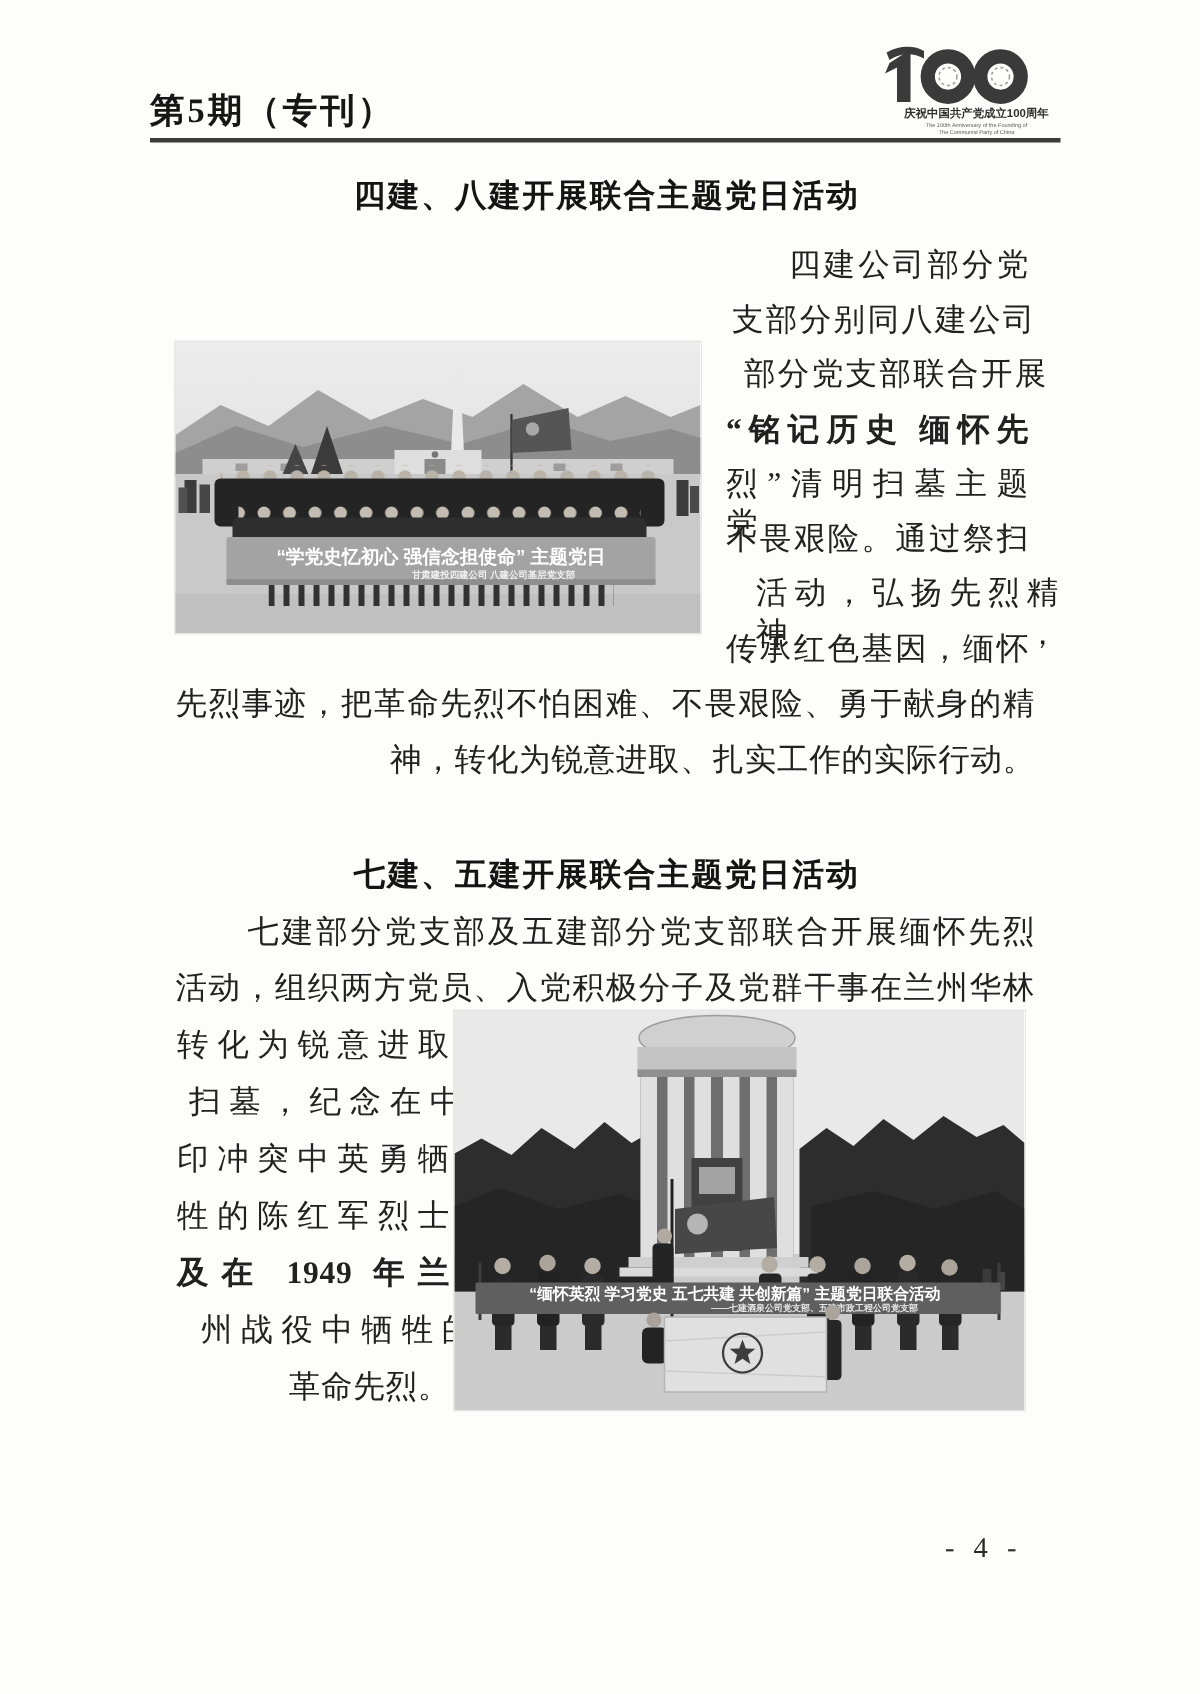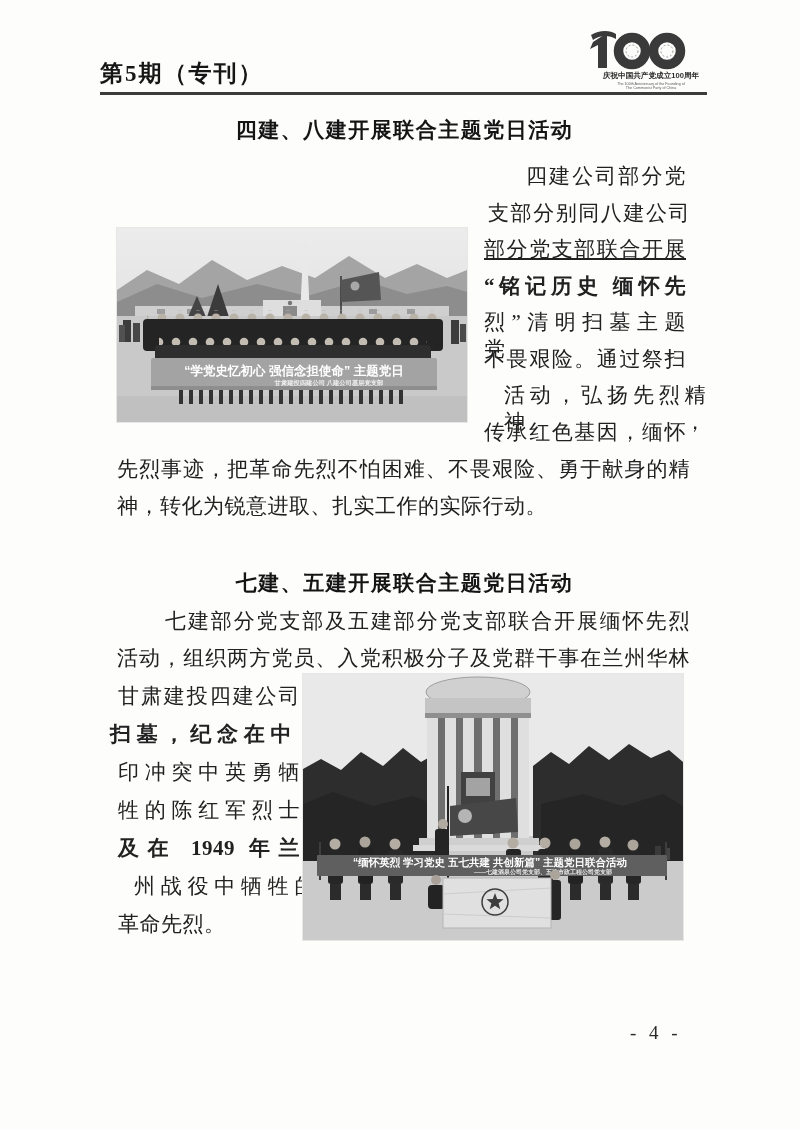--- a/index.html
+++ b/index.html
@@ -40,7 +40,7 @@
 
 <div class="abs bline j" style="left:484px; top:163px; width:202px; padding-left:42px;">四建公司部分党</div>
 <div class="abs bline j" style="left:488px; top:200px; width:202px;">支部分别同八建公司</div>
-<div class="abs bline j" style="left:484px; top:236px; width:202px;text-decoration:underline;">部分党支部联合开展</div>
+<div class="abs bline j" style="left:496px; top:236px; width:202px;">部分党支部联合开展</div>
 <div class="abs bline j" style="left:484px; top:273px; width:202px;font-weight:bold;">“铭记历史 缅怀先</div>
 <div class="abs bline j" style="left:484px; top:309px; width:202px;">烈”清明扫墓主题党、</div>
 <div class="abs bline j" style="left:484px; top:346px; width:202px;">不畏艰险。通过祭扫</div>

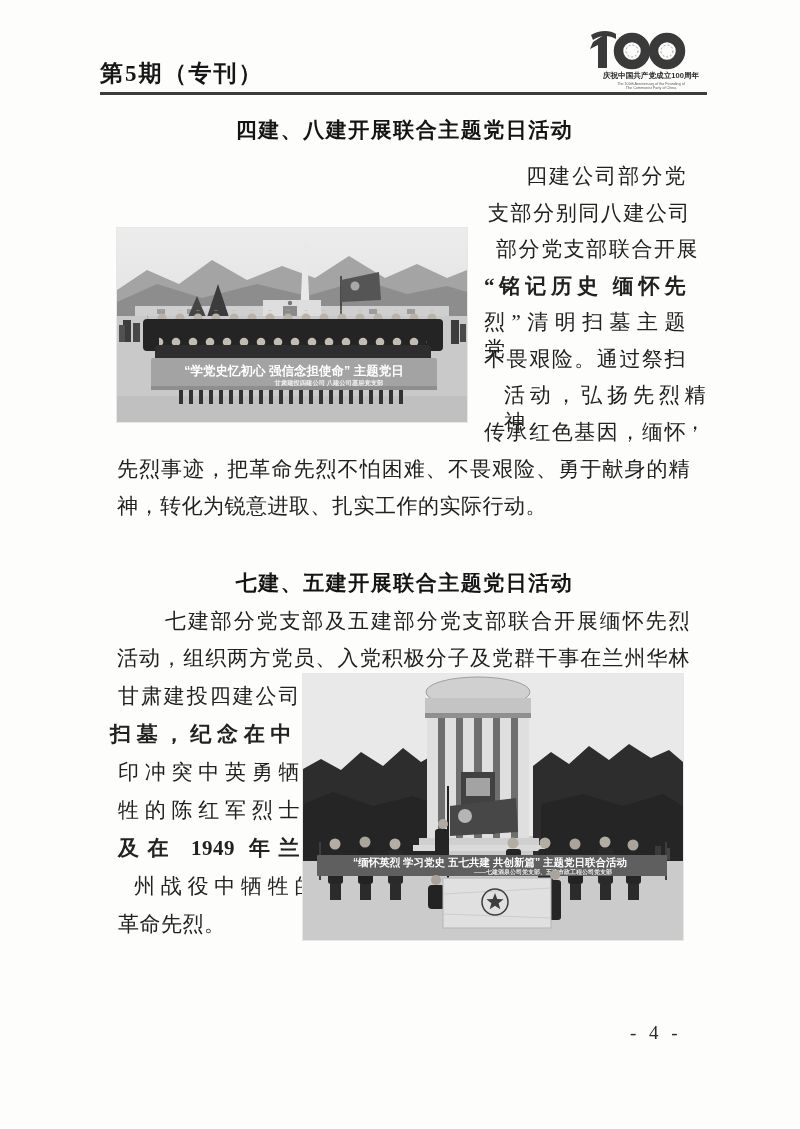--- a/index.html
+++ b/index.html
@@ -11,7 +11,7 @@
   .rule { background:#3c3c3c; height:3px; }
   .h-title { font:700 21px "Liberation Sans", sans-serif; color:#141414;
              text-align:center; letter-spacing:1.5px; white-space:nowrap; }
-  .bline { font-size:21px; line-height:27px; color:#212121; letter-spacing:0.5px; }
+  .bline { font-size:21px; line-height:27px; color:#212121; letter-spacing:0.5px;text-align:right; }
   .j { text-align:justify; text-align-last:justify; }
   .pagenum { font:400 19px "Liberation Serif", serif; letter-spacing:4px; color:#2a2a2a; }
   svg { display:block; }

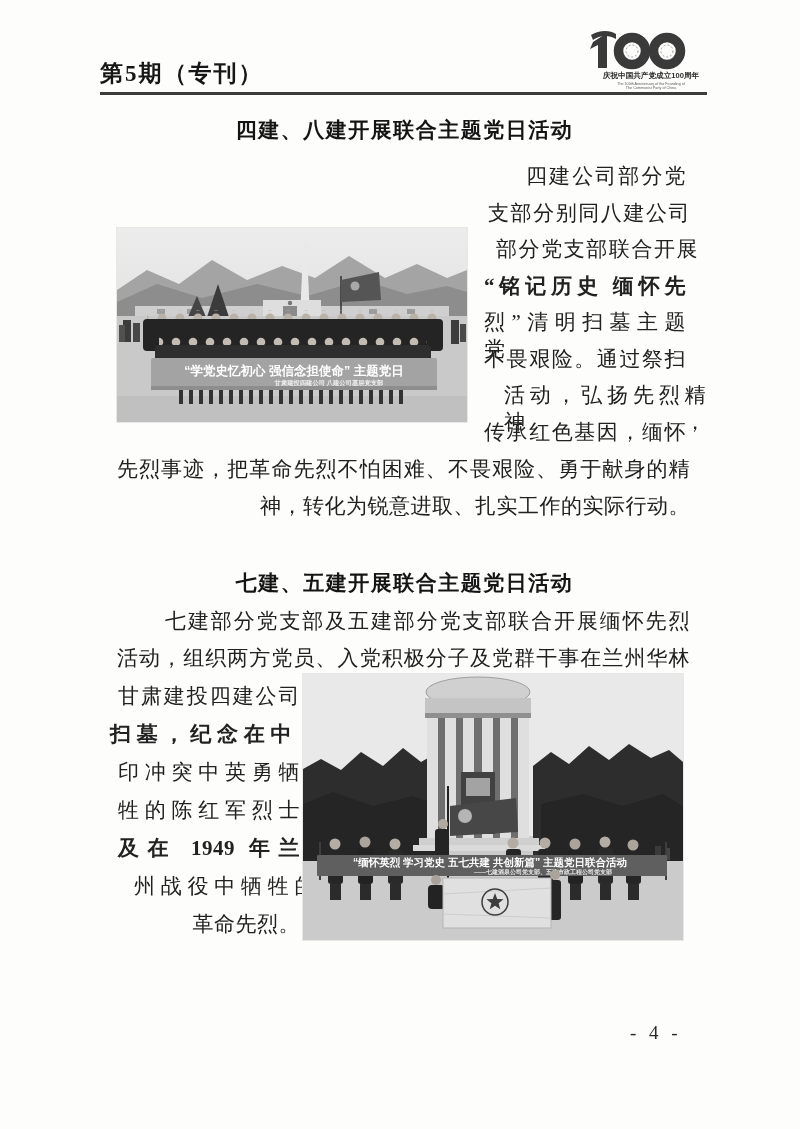--- a/index.html
+++ b/index.html
@@ -106,7 +106,7 @@
 <div class="abs bline j" style="left:117px; top:608px; width:573px; padding-left:48px;">七建部分党支部及五建部分党支部联合开展缅怀先烈</div>
 <div class="abs bline j" style="left:117px; top:645px; width:573px;">活动，组织两方党员、入党积极分子及党群干事在兰州华林</div>
 
-<div class="abs bline j" style="left:118px; top:683px; width:182px;">甘肃建投四建公司</div>
+<div class="abs bline j" style="left:118px; top:683px; width:182px;">转化为锐意进取</div>
 <div class="abs bline j" style="left:110px; top:721px; width:182px;font-weight:bold;">扫墓，纪念在中</div>
 <div class="abs bline j" style="left:118px; top:759px; width:182px;">印冲突中英勇牺</div>
 <div class="abs bline j" style="left:118px; top:797px; width:182px;">牲的陈红军烈士</div>

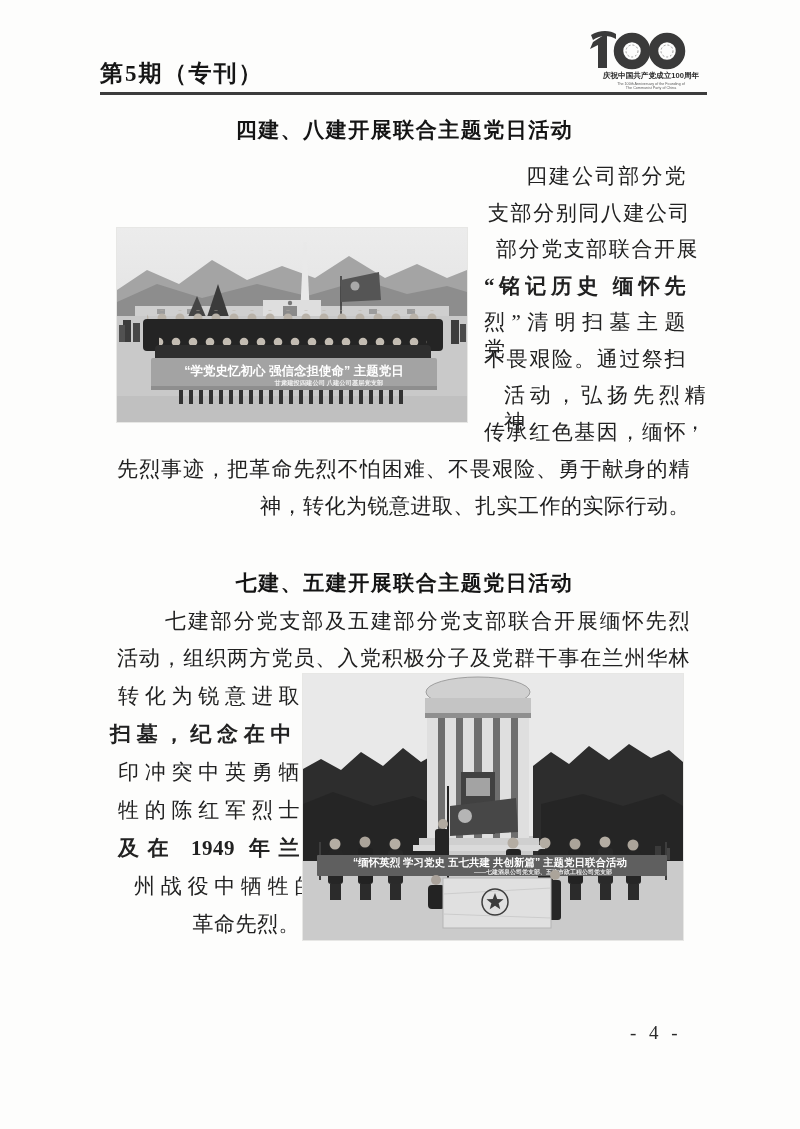--- a/index.html
+++ b/index.html
@@ -107,7 +107,7 @@
 <div class="abs bline j" style="left:117px; top:645px; width:573px;">活动，组织两方党员、入党积极分子及党群干事在兰州华林</div>
 
 <div class="abs bline j" style="left:118px; top:683px; width:182px;">转化为锐意进取</div>
-<div class="abs bline j" style="left:110px; top:721px; width:182px;font-weight:bold;">扫墓，纪念在中</div>
+<div class="abs bline j" style="left:126px; top:721px; width:182px;">扫墓，纪念在中</div>
 <div class="abs bline j" style="left:118px; top:759px; width:182px;">印冲突中英勇牺</div>
 <div class="abs bline j" style="left:118px; top:797px; width:182px;">牲的陈红军烈士</div>
 <div class="abs bline j" style="left:118px; top:835px; width:182px;font-weight:bold;">及在 1949 年兰</div>

